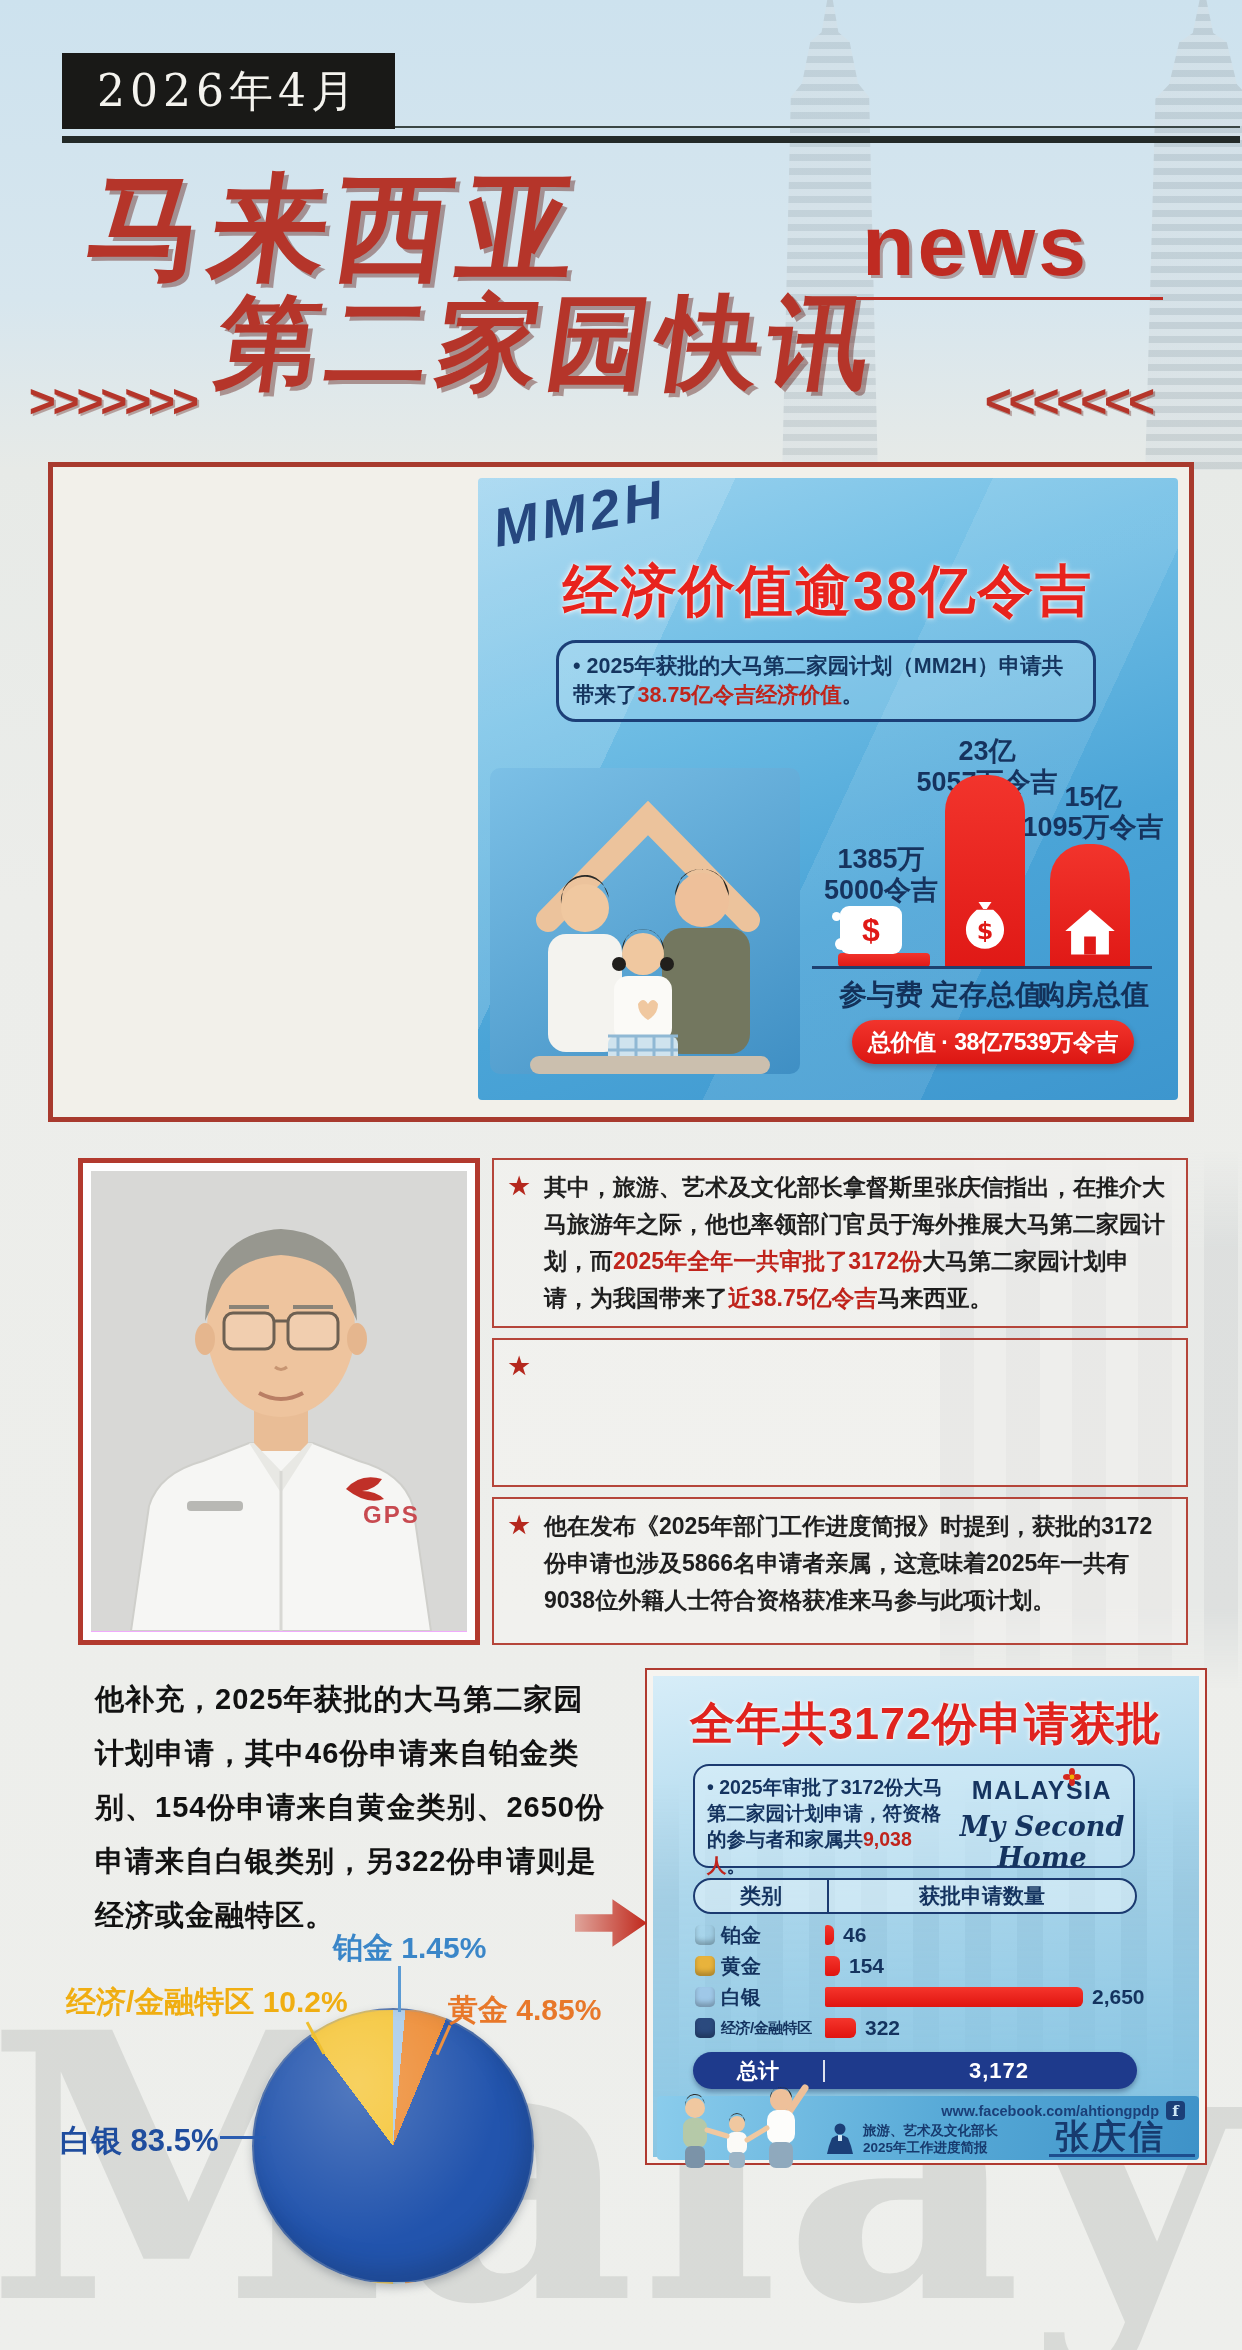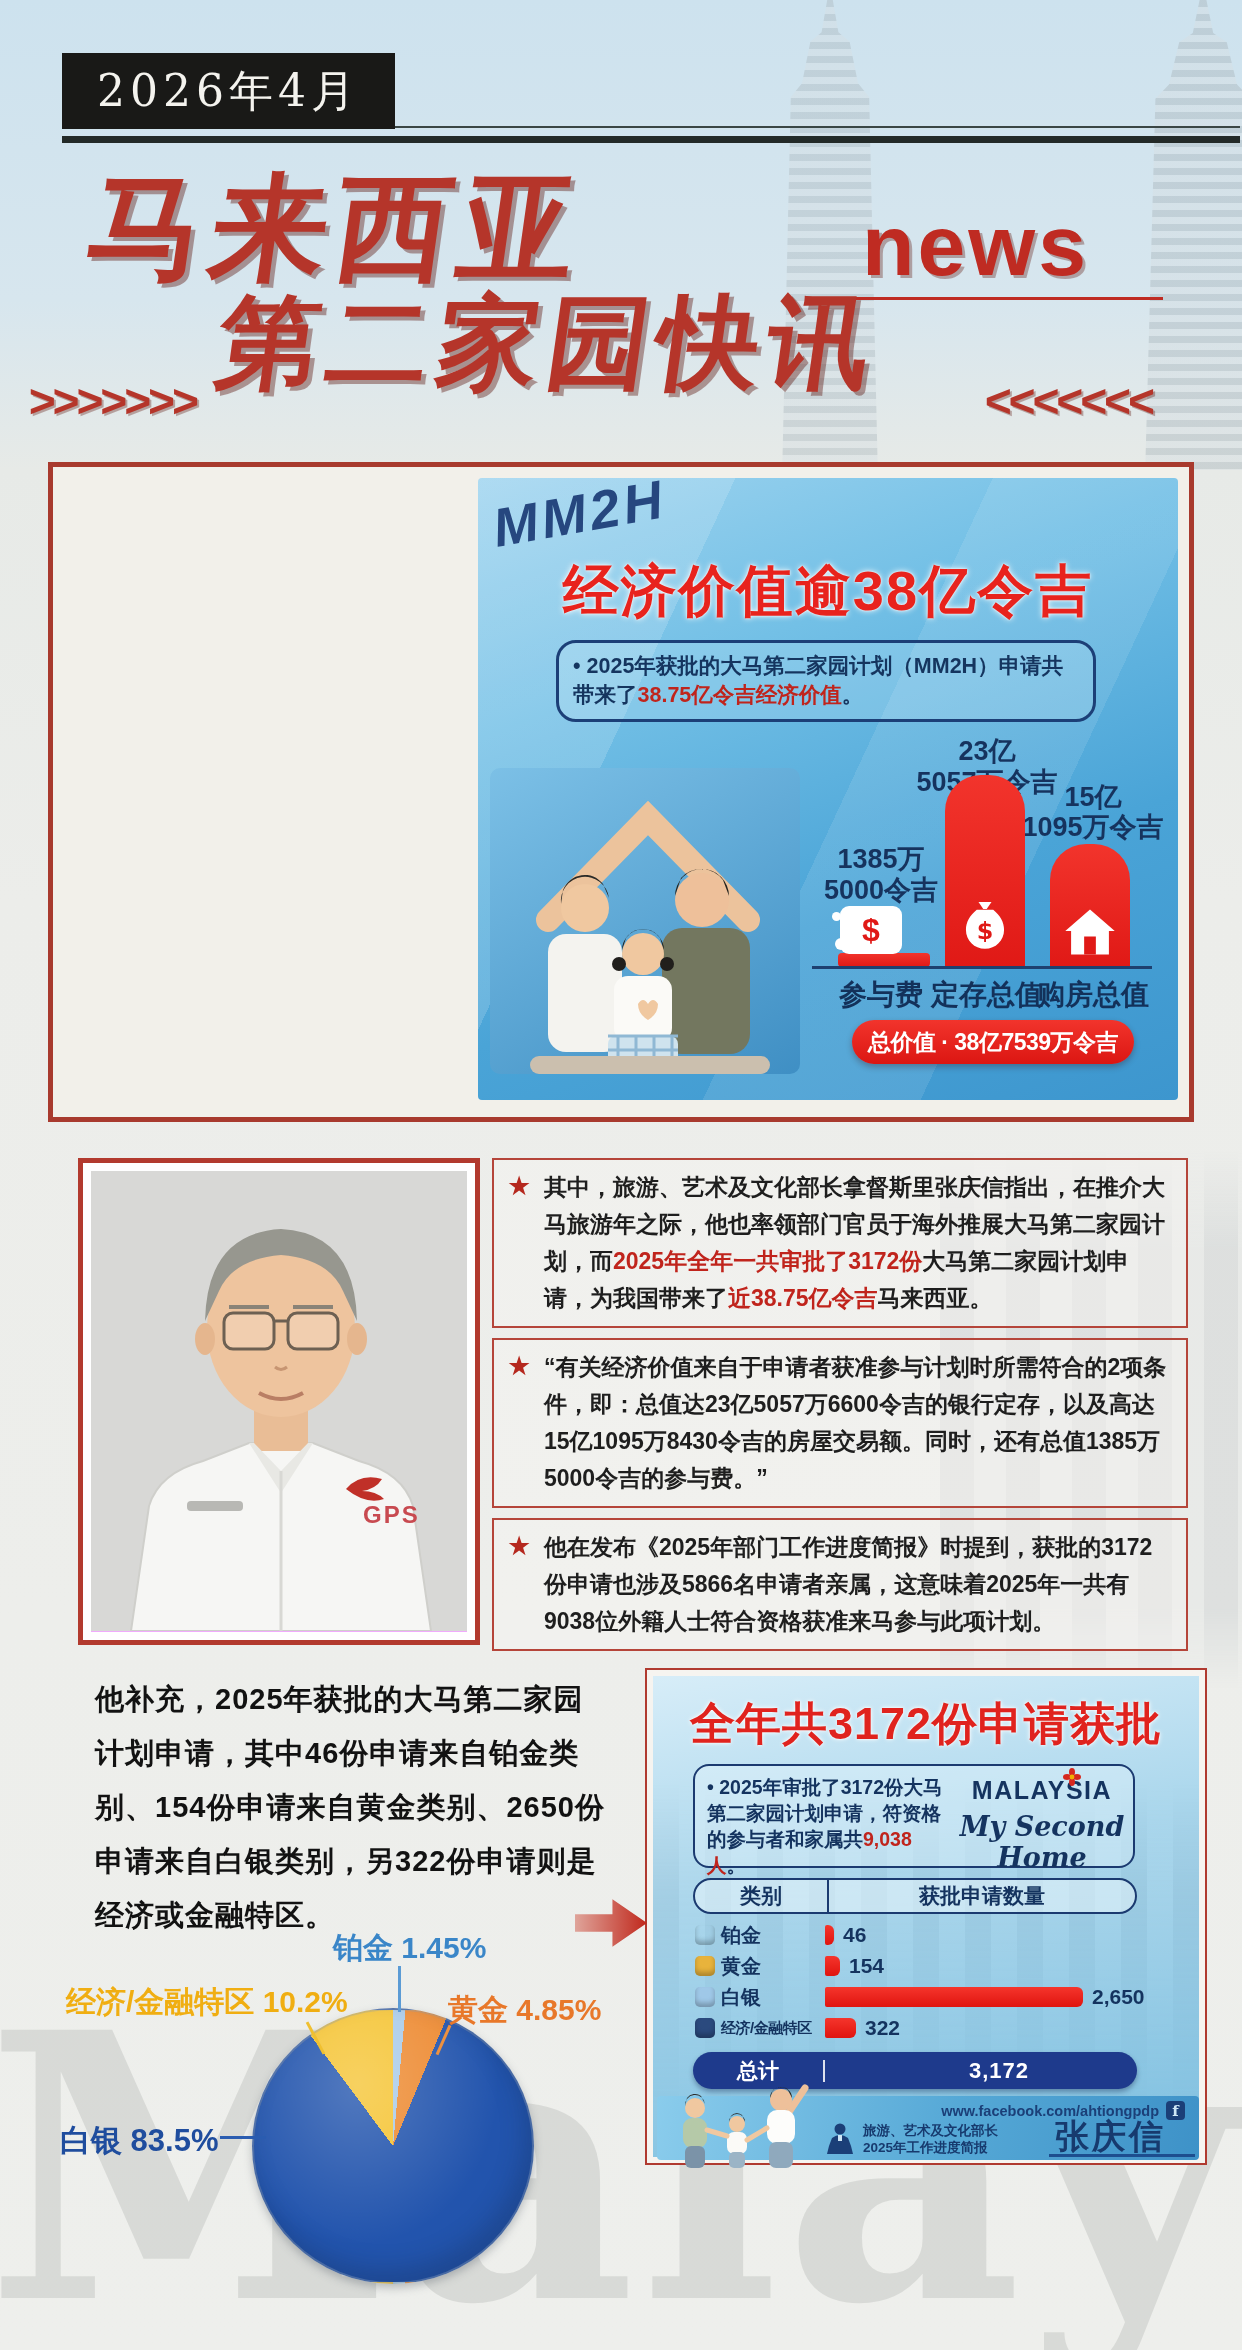--- a/index.html
+++ b/index.html
@@ -255,7 +255,7 @@
 
   <div class="abs bullets">
     <div class="bullet"><span class="star">★</span><span><span>其中，旅游、艺术及文化部长拿督斯里张庆信指出，在推介大马旅游年之际，他也率领部门官员于海外推展大马第二家园计划，而</span><span class="hl">2025年全年一共审批了3172份</span><span>大马第二家园计划申请，为我国带来了</span><span class="hl">近38.75亿令吉</span><span>马来西亚。</span></span></div>
-    <div class="bullet"><span class="star">★</span><span><span>“有关经济价值来自于申请者获准参与计划时所需符合的2项条件，即：总值达23亿5057万6600令吉的银行定存，以及高达15亿1095万8430令吉的房屋交易额。同时，还有总值1385万5000令吉的参与费。”</span></span></div>
+    <div class="bullet"><span class="star">★</span></div>
     <div class="bullet"><span class="star">★</span><span><span>他在发布《2025年部门工作进度简报》时提到，获批的3172份申请也涉及5866名申请者亲属，这意味着2025年一共有9038位外籍人士符合资格获准来马参与此项计划。</span></span></div>
   </div>
 

